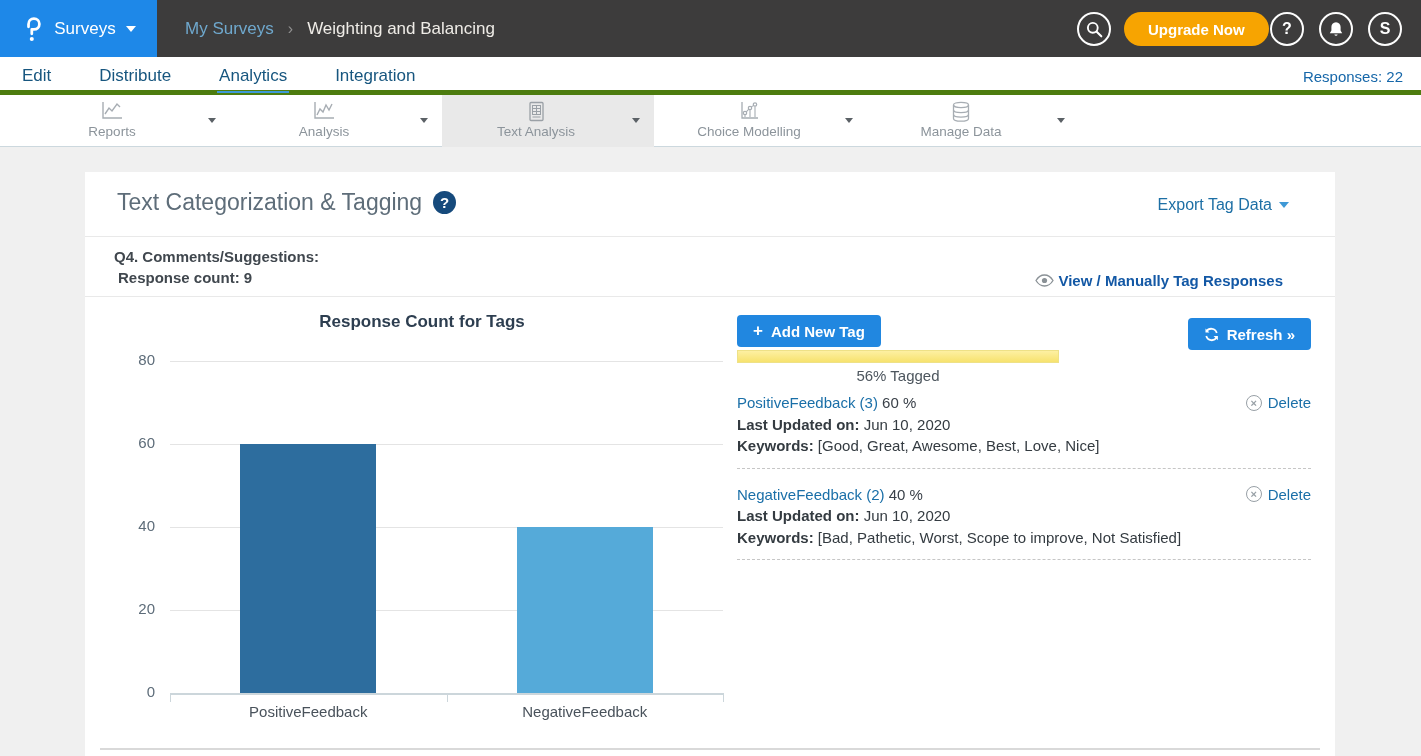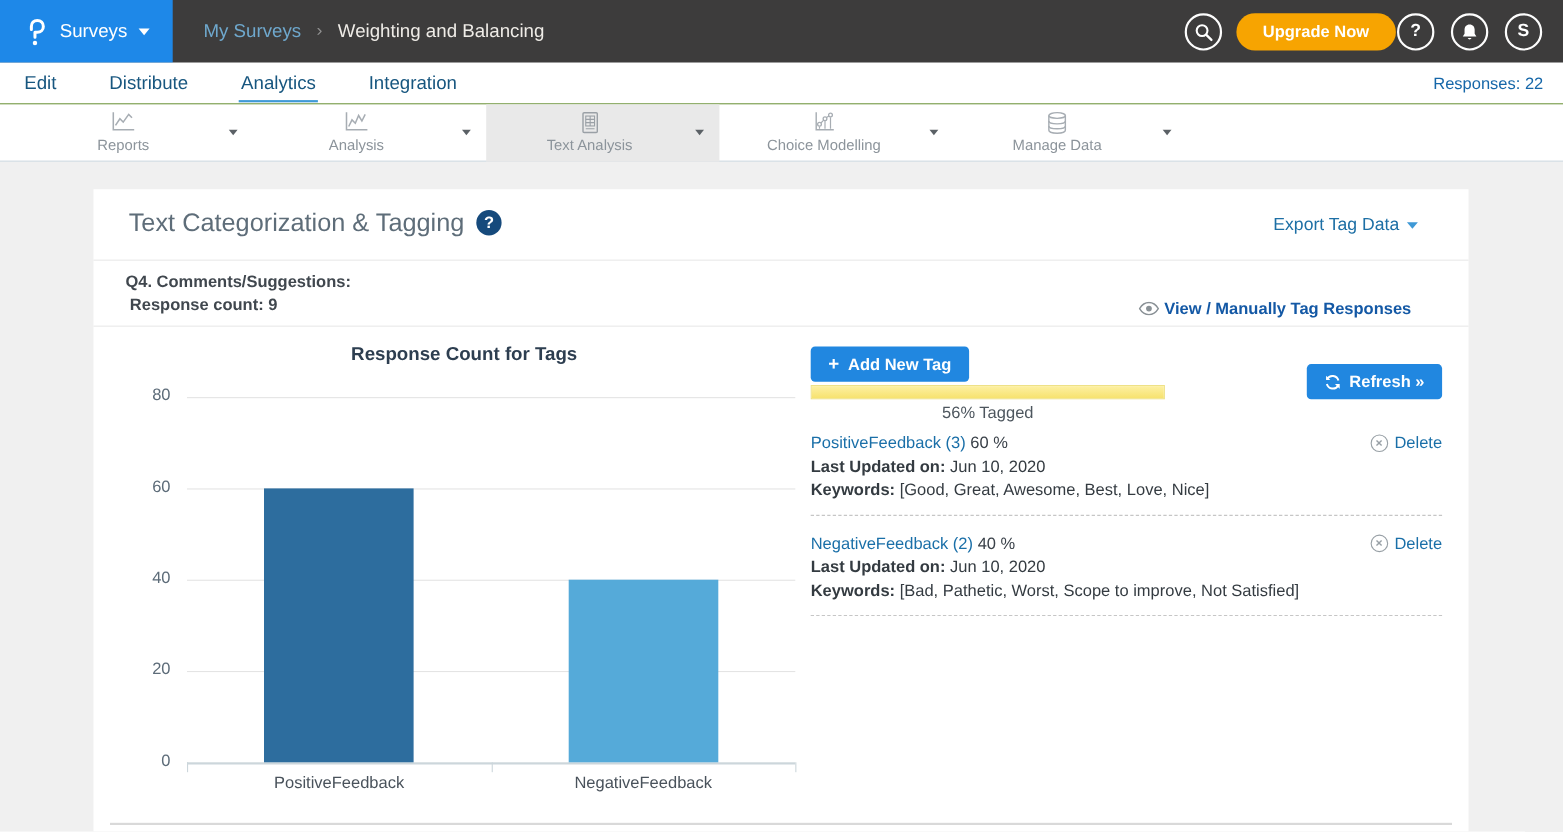--- a/index.html
+++ b/index.html
@@ -27,7 +27,7 @@
   .upgrade-btn { position:absolute; left:1124px; top:12px; height:34px; padding:0 24px; background:#f7a401; border:none; border-radius:17px; color:#fff; font-weight:bold; font-size:15px; font-family:inherit; cursor:pointer; }
 
   
-  .navrow { position:absolute; left:0; top:57px; width:1421px; height:38px; background:#fff; border-bottom:1px solid #4d7c0f; }
+  .navrow { position:absolute; left:0; top:57px; width:1421px; height:38px; background:#fff; border-bottom:5px solid #4d7c0f; }
   .nav-links { position:absolute; left:20px; top:0; height:38px; display:flex; gap:44px; align-items:center; }
   .nav-link { color:#17567f; font-size:17px; text-decoration:none; cursor:pointer; padding:6px 2px 5px; border-bottom:2px solid transparent; }
   .nav-link.active { border-bottom-color:#3f99d6; }

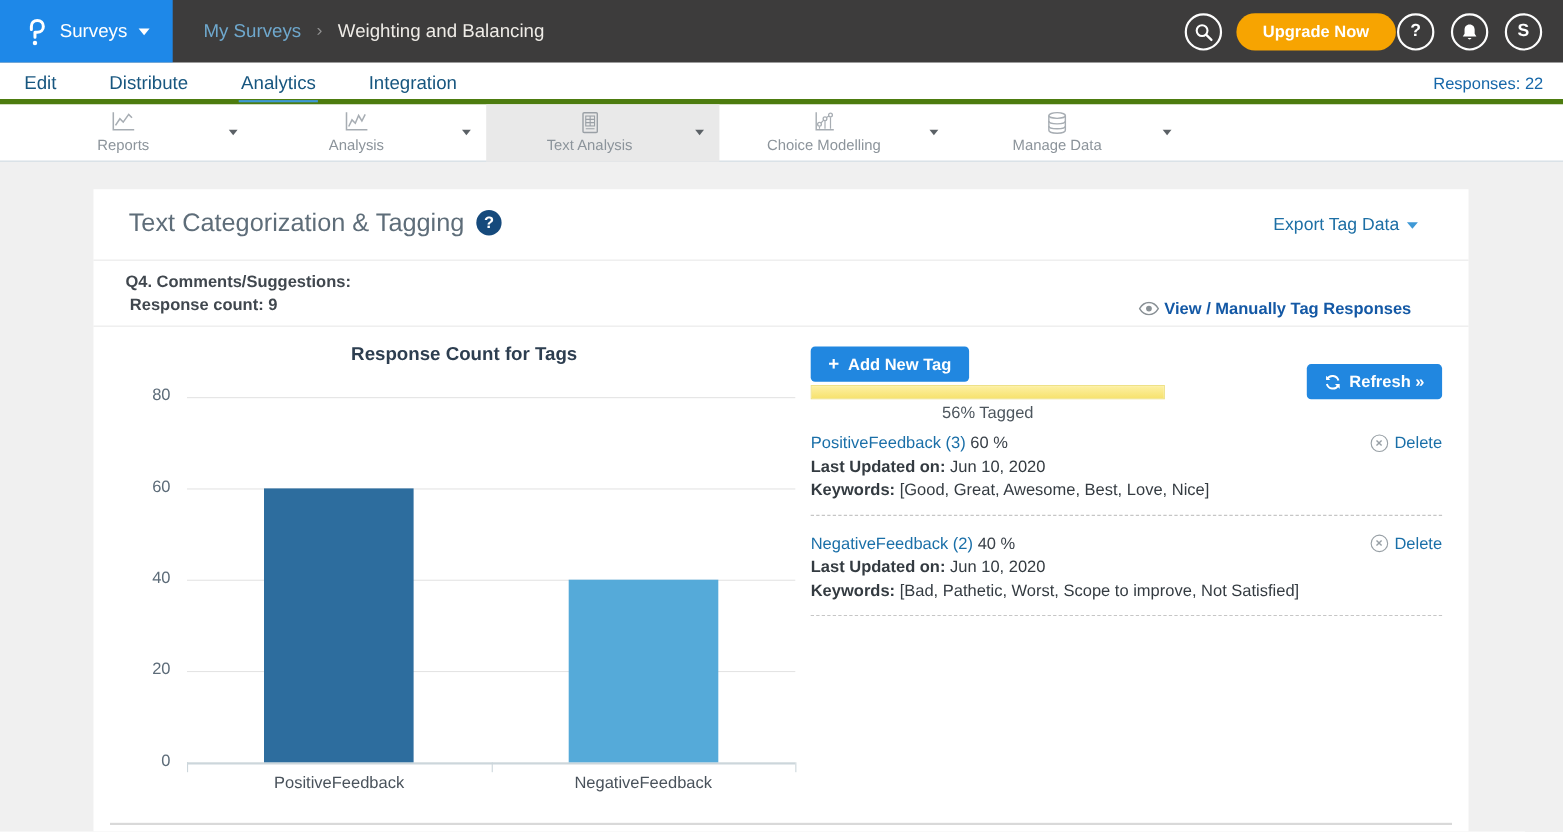--- a/index.html
+++ b/index.html
@@ -67,7 +67,7 @@
   .tags-panel { position:absolute; left:652px; top:143px; width:574px; }
   .btn-blue { background:#2187e0; border:none; border-radius:4px; color:#fff; font-weight:bold; font-size:15px; font-family:inherit; height:32px; display:flex; align-items:center; gap:8px; padding:0 16px; cursor:pointer; }
   .add-btn { position:absolute; left:0; top:0; }
-  .refresh-btn { position:absolute; right:0; top:16px; }
+  .refresh-btn { position:absolute; right:0; top:3px; }
   .plus-glyph { font-size:17px; font-weight:bold; }
   .progress { position:absolute; left:0; top:35px; width:322px; height:13px; background:#fdfdfd; border:1px solid #eee187; }
   .progress-fill { height:100%; background:linear-gradient(180deg,#fdf0a2,#f7e26e); }

